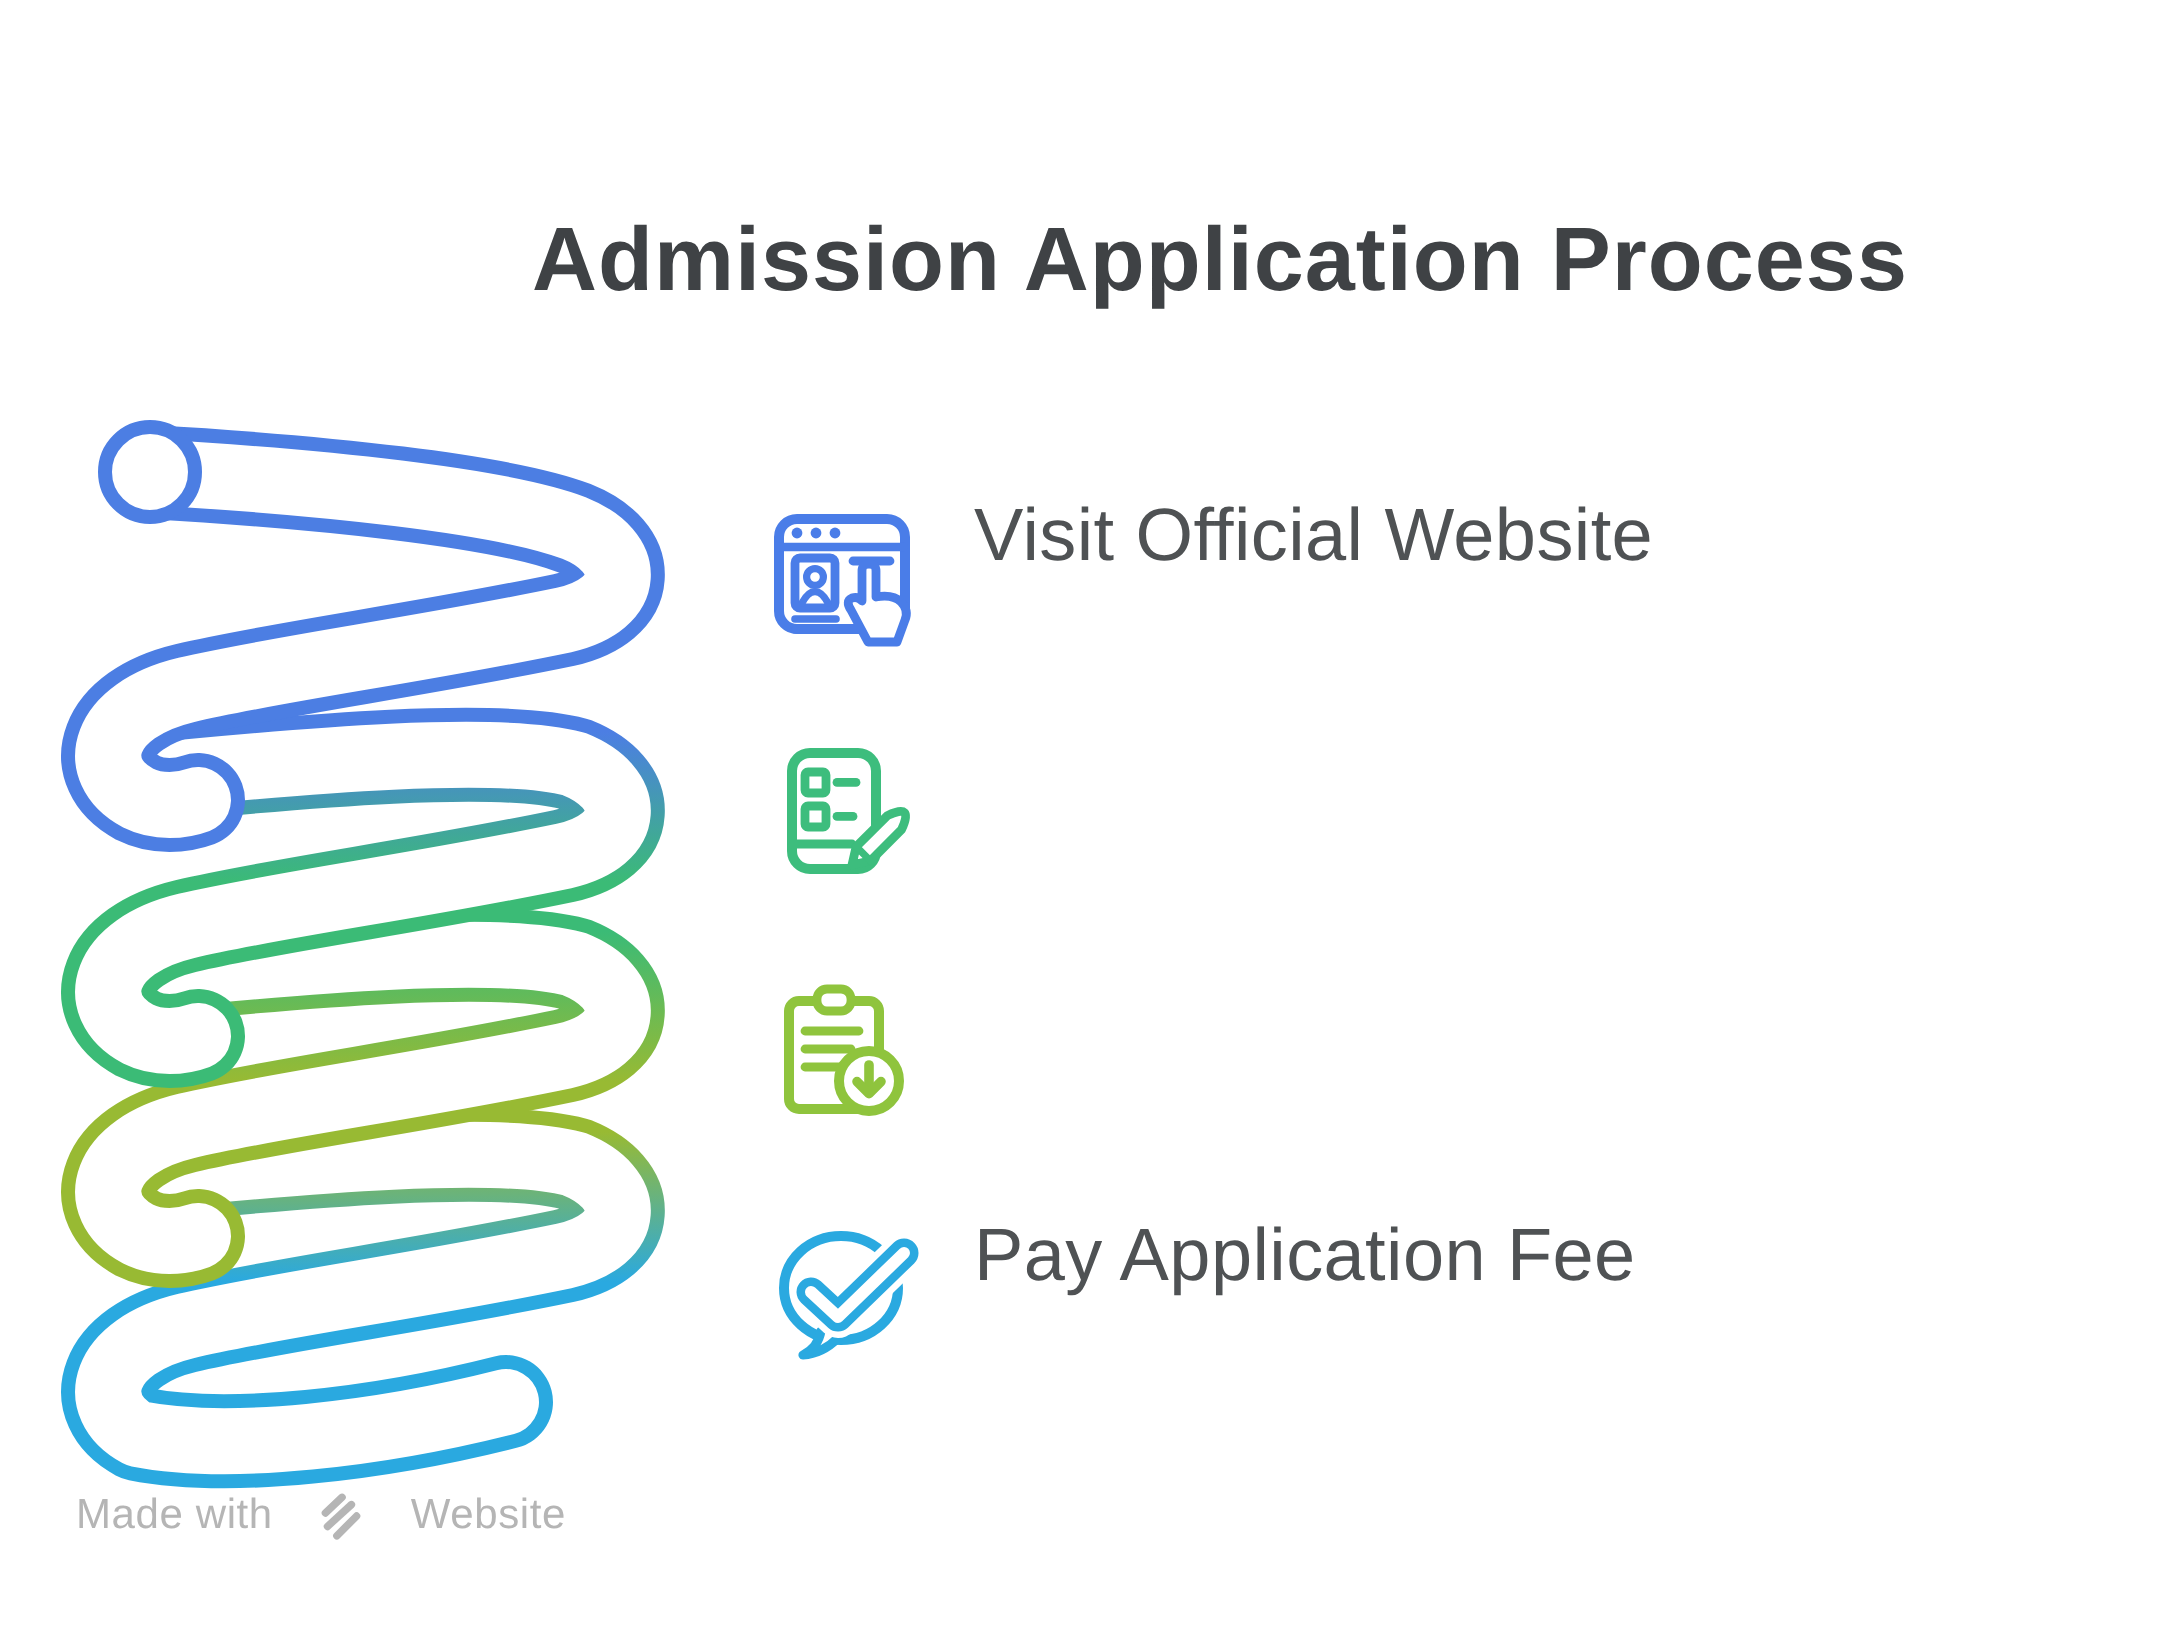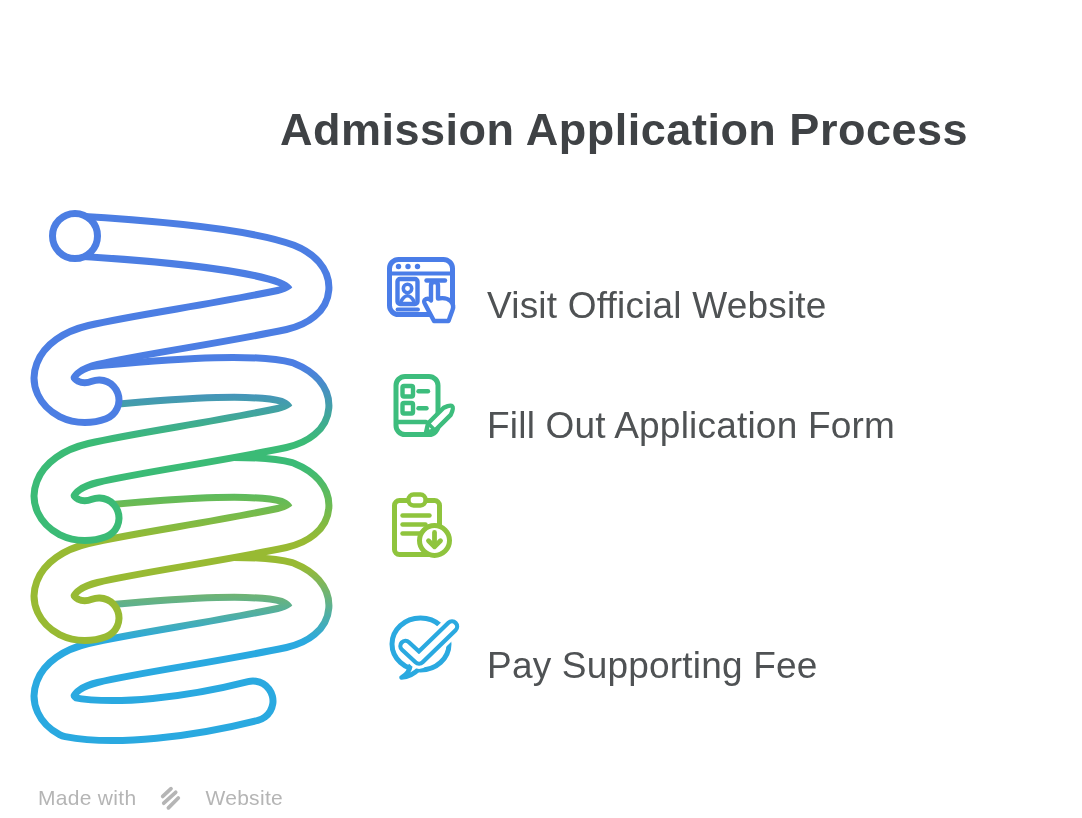--- a/index.html
+++ b/index.html
@@ -8,8 +8,8 @@
     overflow:hidden;font-family:"Liberation Sans",sans-serif;
   }
   .title{
-    position:absolute;left:244px;top:104px;width:760px;
-    text-align:center;font-size:45px;font-weight:bold;color:#3f4245;
+    position:absolute;left:266px;top:104px;width:760px;
+    text-align:left;font-size:45px;font-weight:bold;color:#3f4245;
     letter-spacing:0.5px;white-space:nowrap;
   }
   .spiral{

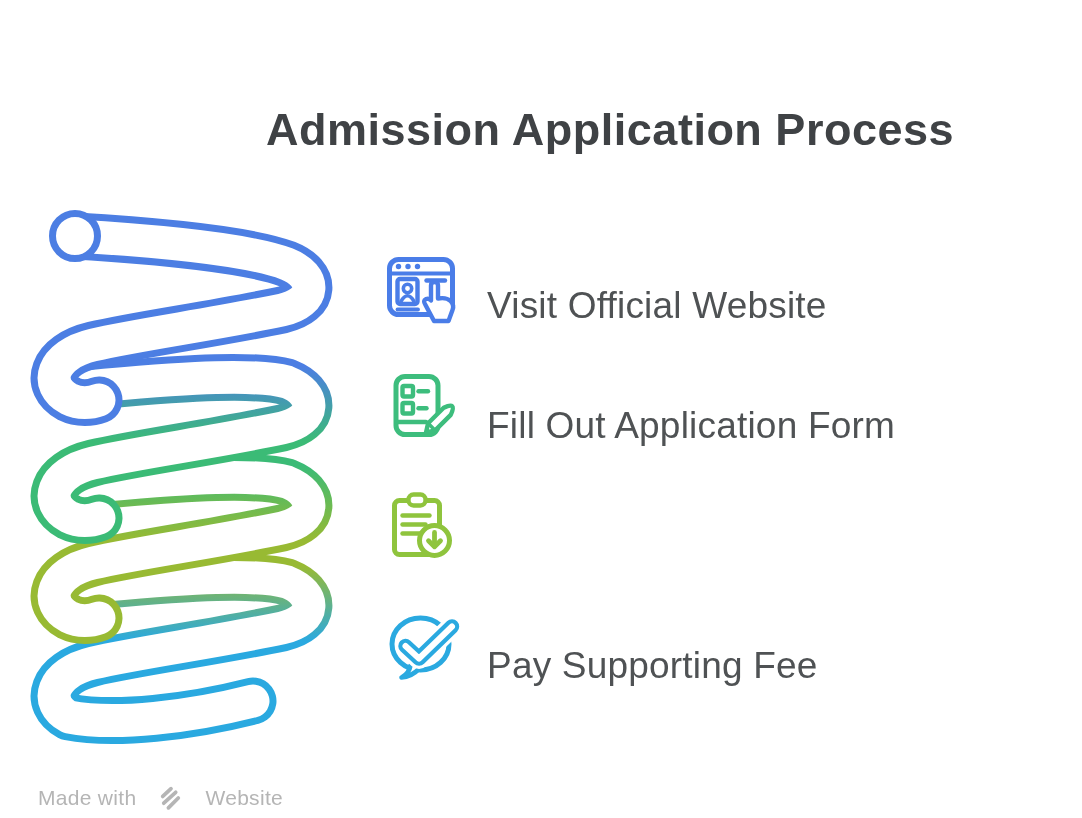--- a/index.html
+++ b/index.html
@@ -20,7 +20,7 @@
     position:absolute;left:381px;top:247px;list-style:none;margin:0;padding:0;
   }
   .step{
-    display:flex;align-items:flex-end;height:80px;margin-bottom:40px;
+    display:flex;align-items:flex-start;height:80px;margin-bottom:40px;
   }
   .step-icon{width:80px;height:80px;flex:0 0 80px;}
   .step-icon svg{width:80px;height:80px;display:block;overflow:visible;}

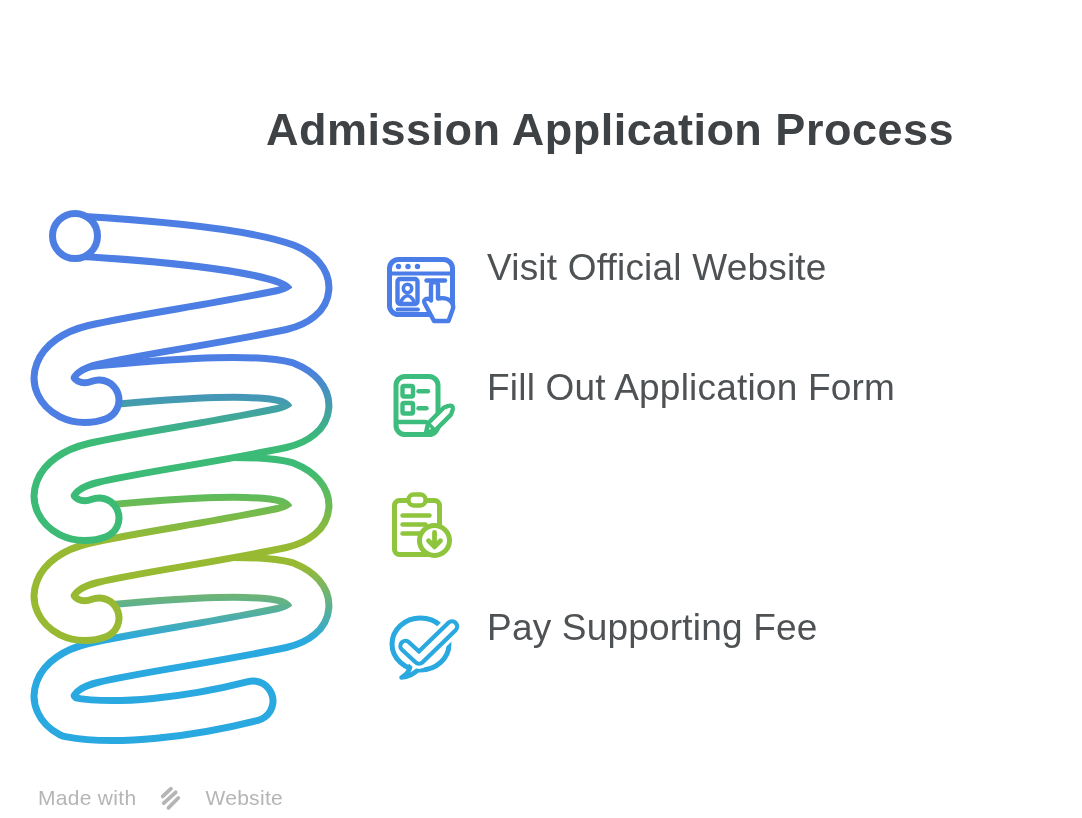--- a/index.html
+++ b/index.html
@@ -119,7 +119,6 @@
           </g>
         </svg>
       </span>
-      <span class="step-label">Fill Out Application Form</span>
     </li>
 
     <li class="step">

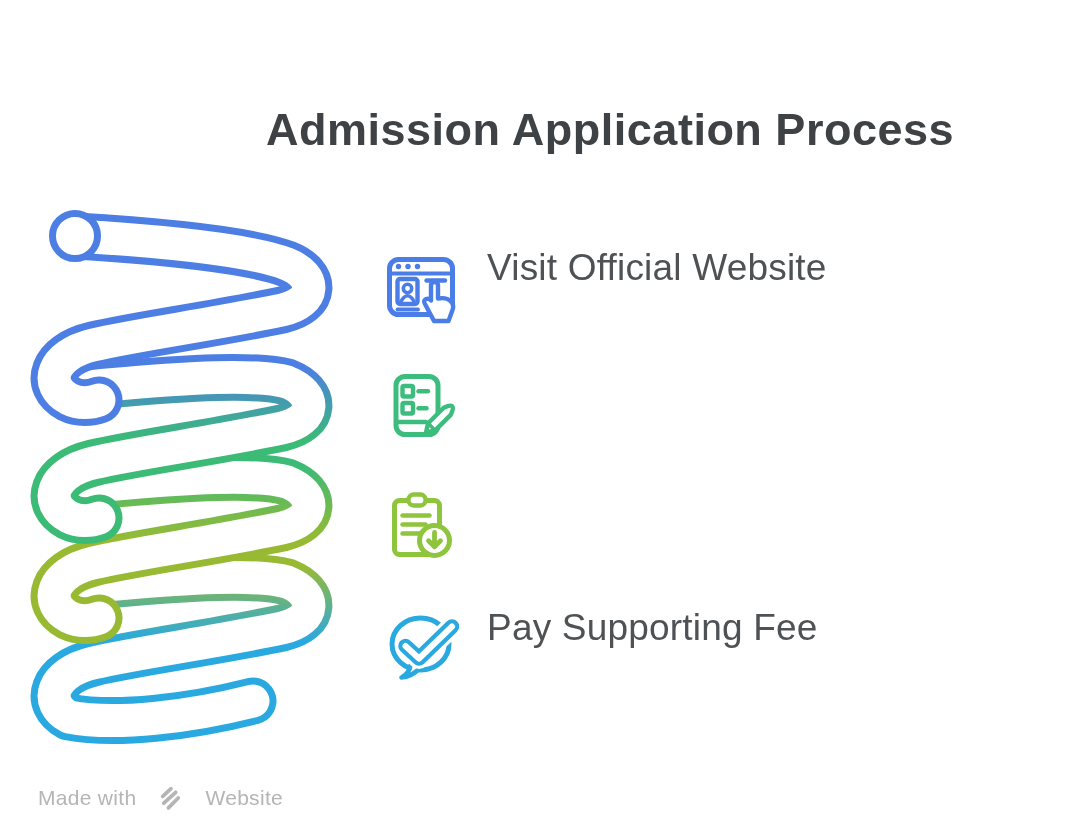--- a/index.html
+++ b/index.html
@@ -150,7 +150,7 @@
           </g>
         </svg>
       </span>
-      <span class="step-label">Pay Supporting Fee</span>
+      <span class="step-label">Pay Application Fee</span>
     </li>
 
   </ul>

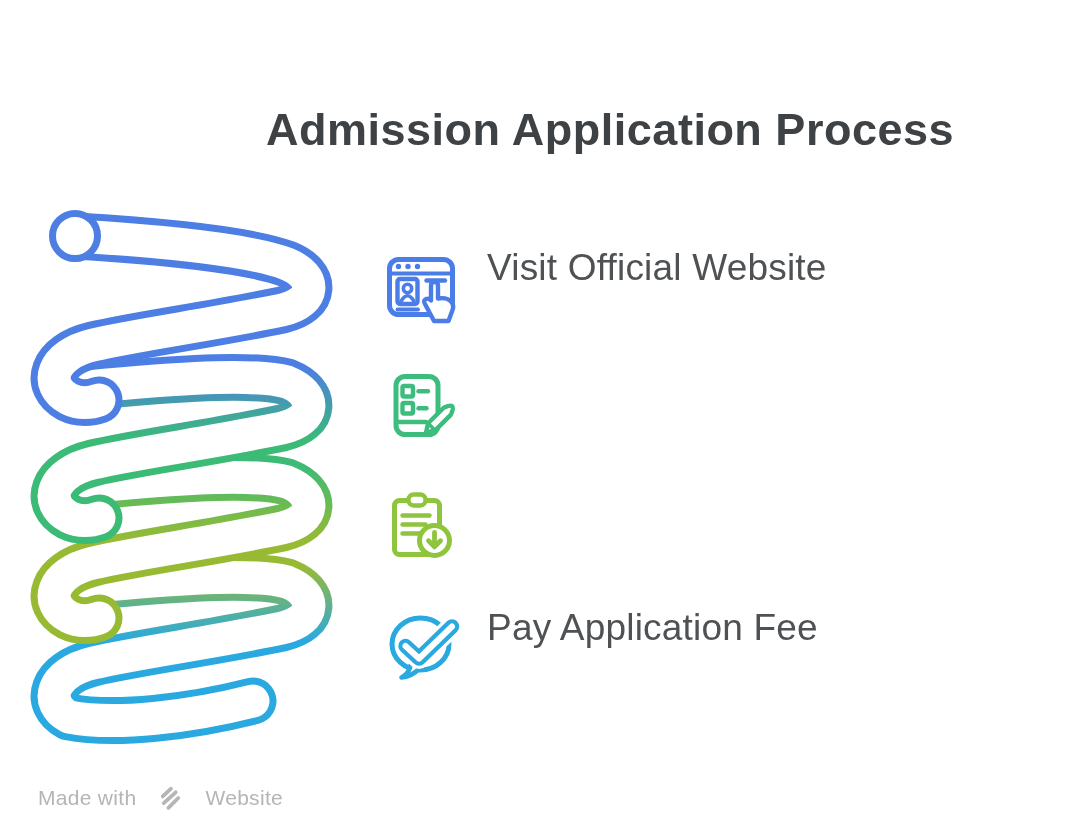--- a/index.html
+++ b/index.html
@@ -29,7 +29,7 @@
     letter-spacing:0.2px;
   }
   .watermark{
-    position:absolute;left:38px;top:784px;display:flex;align-items:center;
+    position:absolute;left:38px;top:744px;display:flex;align-items:center;
     gap:22px;color:#b5b5b5;font-size:21px;font-weight:500;letter-spacing:0.3px;
   }
   .watermark svg{display:block;}

